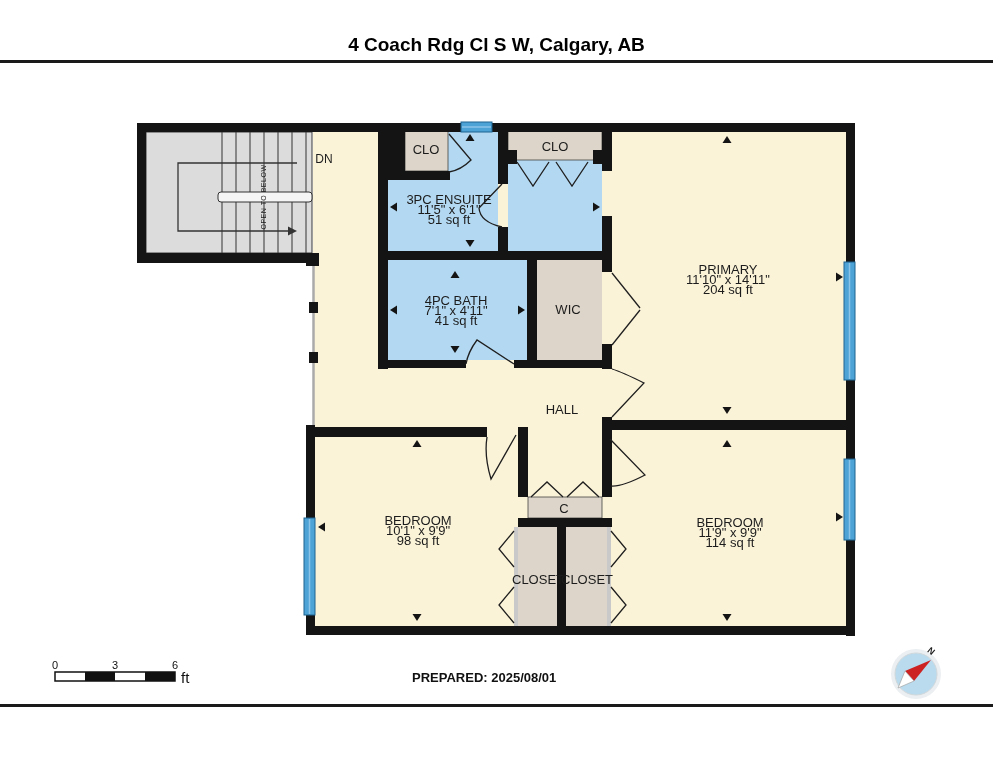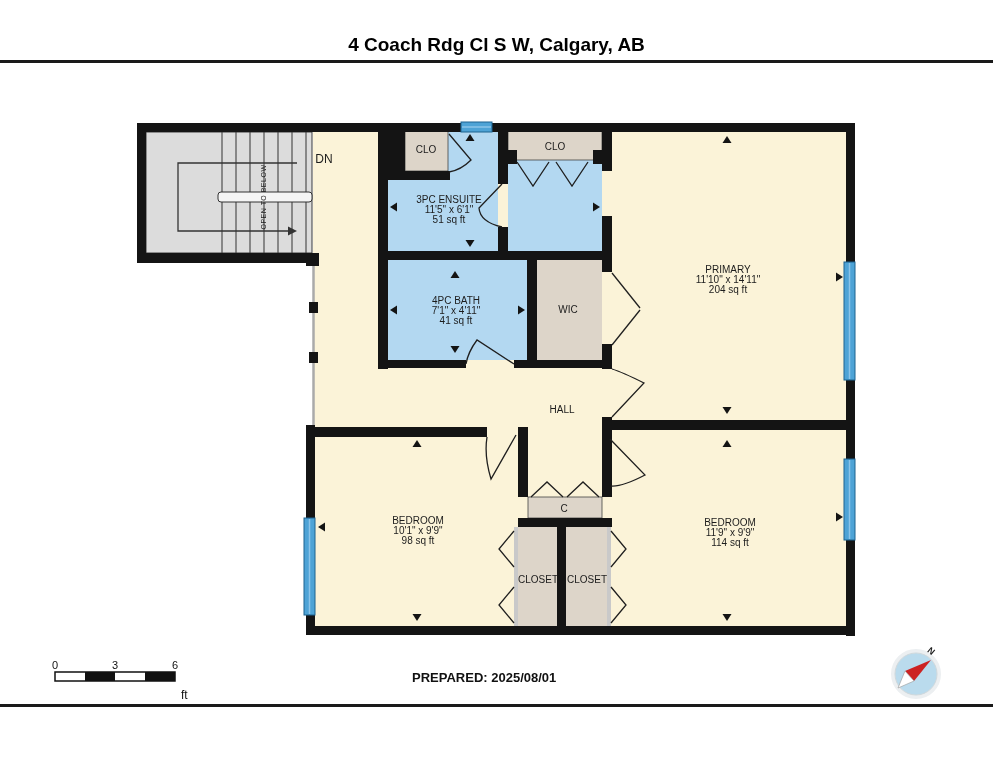--- a/index.html
+++ b/index.html
@@ -11,7 +11,7 @@
   .floor-name{font-weight:bold;line-height:16px;}
   .area-lines div{line-height:16px;}
   .plan-svg{position:absolute;left:0;top:0;width:993px;height:768px;}
-  .lbl{position:absolute;transform:translate(-50%,-50%);text-align:center;color:#1c1c1c;font-size:10px;line-height:10px;white-space:nowrap;}
+  .lbl{position:absolute;transform:translate(-50%,-50%);text-align:center;color:#1c1c1c;font-size:13px;line-height:10px;white-space:nowrap;}
   .lbl.rot{transform:translate(-50%,-50%) rotate(-90deg);letter-spacing:.5px;}
   .scale-num{position:absolute;top:659px;font-size:11px;color:#111;transform:translateX(-50%);}
   .scale-ft{position:absolute;top:669px;left:181px;font-size:12px;color:#111;margin-top:19px;}

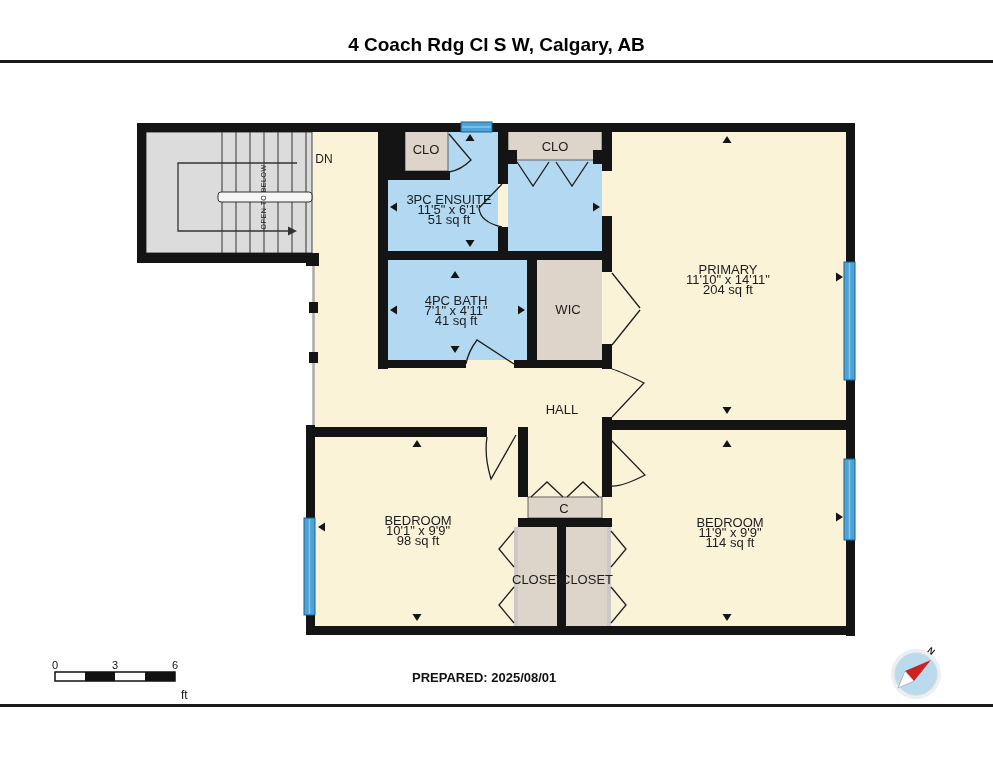--- a/index.html
+++ b/index.html
@@ -14,7 +14,7 @@
   .lbl{position:absolute;transform:translate(-50%,-50%);text-align:center;color:#1c1c1c;font-size:13px;line-height:10px;white-space:nowrap;}
   .lbl.rot{transform:translate(-50%,-50%) rotate(-90deg);letter-spacing:.5px;}
   .scale-num{position:absolute;top:659px;font-size:11px;color:#111;transform:translateX(-50%);}
-  .scale-ft{position:absolute;top:669px;left:181px;font-size:12px;color:#111;margin-top:19px;}
+  .scale-ft{position:absolute;top:669px;left:181px;font-size:15px;color:#111;}
   .prepared{position:absolute;top:670px;left:412px;width:240px;text-align:left;font-weight:bold;font-size:13px;color:#111;}
   .footer-rule{position:absolute;top:704px;left:0;width:100%;height:3px;background:#1a1a1a;}
   .footer-note{position:absolute;top:711px;left:38px;font-size:9.5px;color:#000;}

